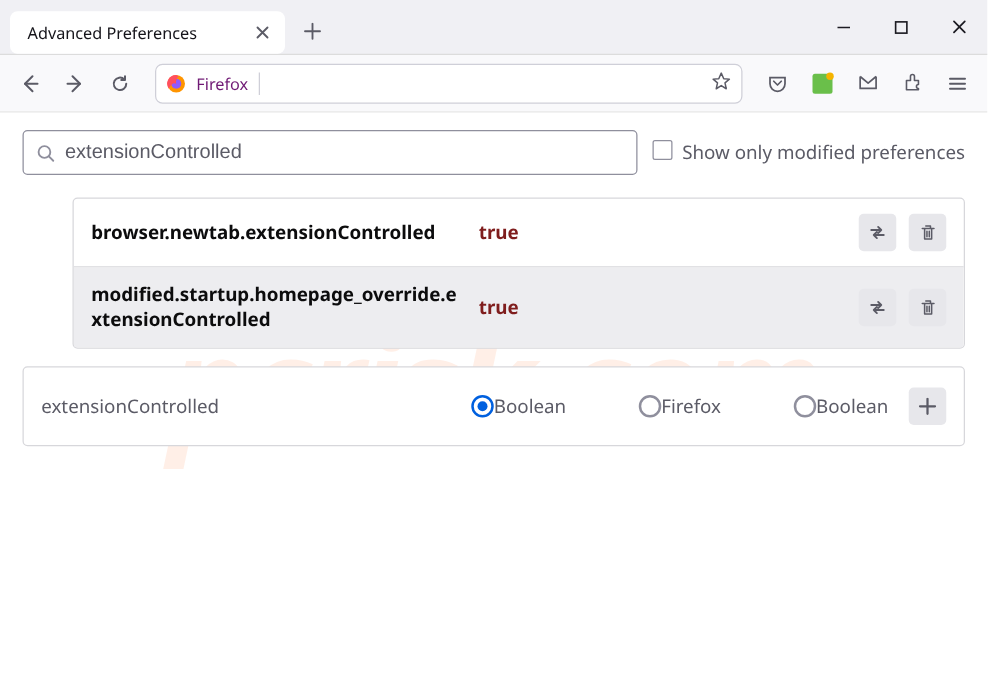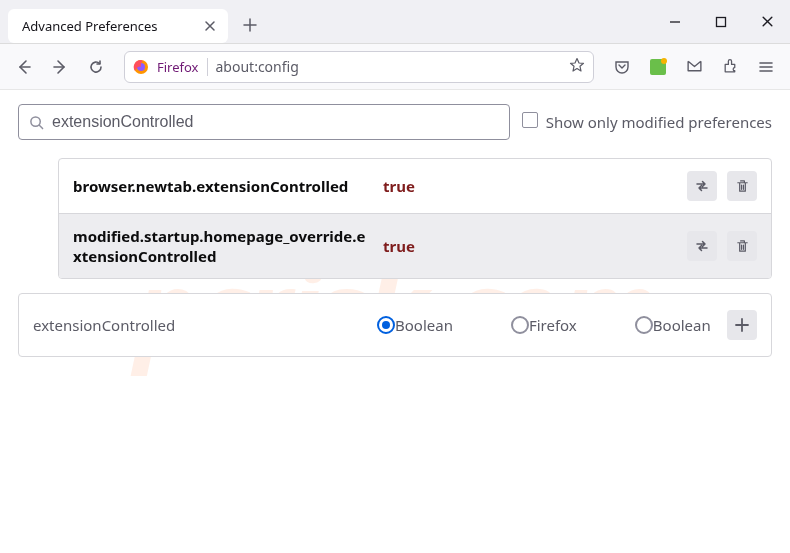--- a/index.html
+++ b/index.html
@@ -186,7 +186,6 @@
           <path d="M8 1 A7 7 0 0 0 2 12 Q5 6 8 8 Q7 4 10 2 Z" fill="#ff4f5e"></path>
         </svg>
       <span class="urlbar-identity">Firefox</span>
-      <span class="urlbar-text">about:config</span>
       <span class="star">
         <svg width="16" height="16" viewBox="0 0 16 16">
             <path d="M8 1.5 L10 6 L14.5 6.3 L11 9.3 L12 14 L8 11.5 L4 14 L5 9.3 L1.5 6.3 L6 6 Z" stroke="currentColor" stroke-width="1.2" fill="none" stroke-linejoin="round"></path>

